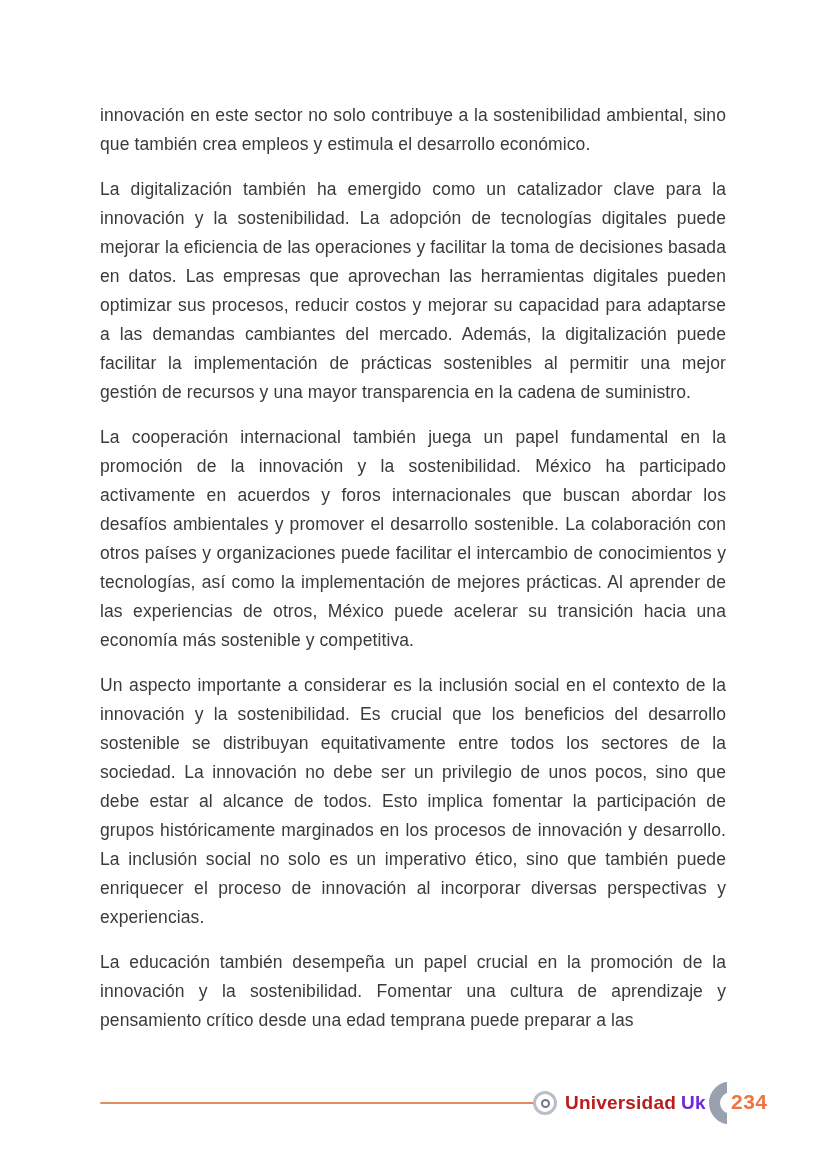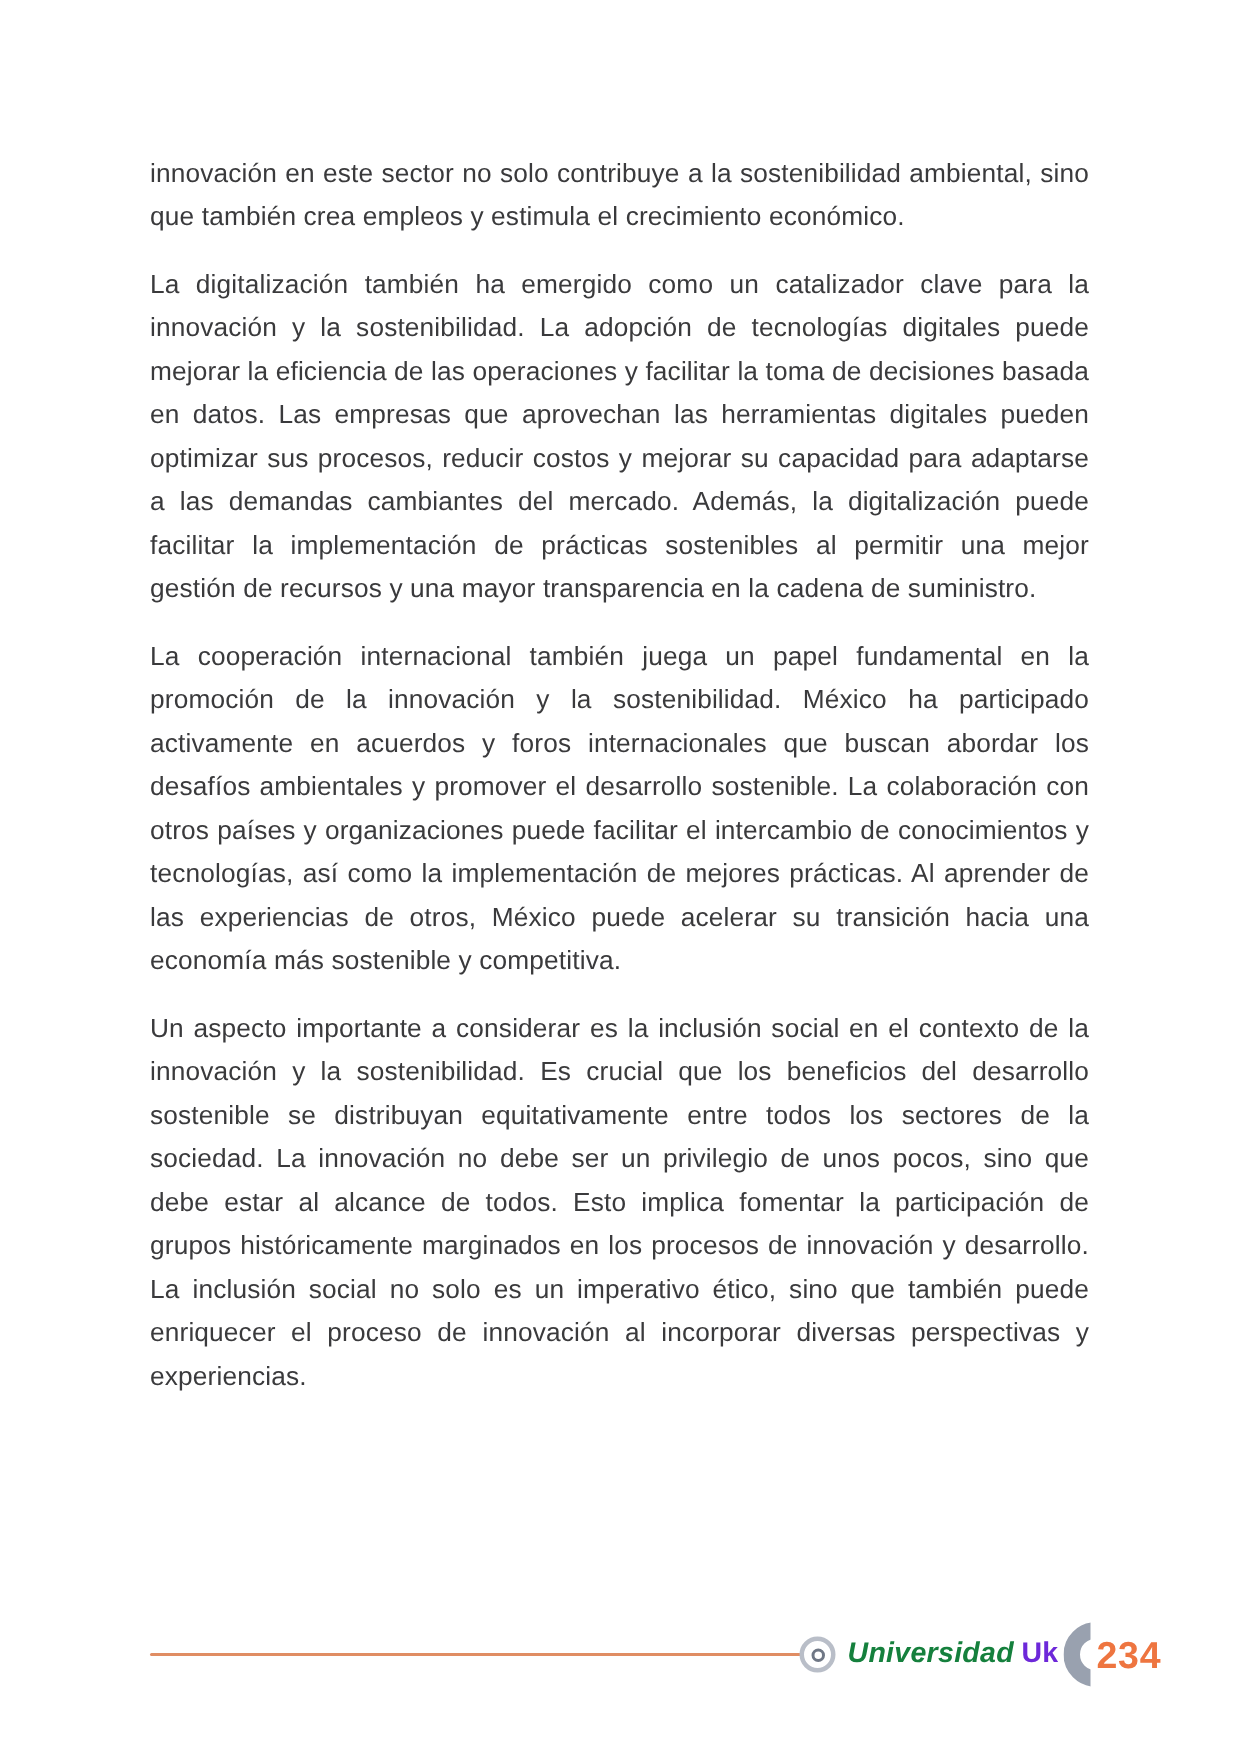--- a/index.html
+++ b/index.html
@@ -94,7 +94,7 @@
 <div class="page">
 
   <div class="content">
-    <p style="color: rgb(58, 58, 60);">innovación en este sector no solo contribuye a la sostenibilidad ambiental, sino que también crea empleos y estimula el crecimiento económico.</p>
+    <p style="color: rgb(58, 58, 60);">innovación en este sector no solo contribuye a la sostenibilidad ambiental, sino que también crea empleos y estimula el desarrollo económico.</p>
     <p style="color: rgb(58, 58, 60);">La digitalización también ha emergido como un catalizador clave para la innovación y la sostenibilidad. La adopción de tecnologías digitales puede mejorar la eficiencia de las operaciones y facilitar la toma de decisiones basada en datos. Las empresas que aprovechan las herramientas digitales pueden optimizar sus procesos, reducir costos y mejorar su capacidad para adaptarse a las demandas cambiantes del mercado. Además, la digitalización puede facilitar la implementación de prácticas sostenibles al permitir una mejor gestión de recursos y una mayor transparencia en la cadena de suministro.</p>
     <p style="color: rgb(58, 58, 60);">La cooperación internacional también juega un papel fundamental en la promoción de la innovación y la sostenibilidad. México ha participado activamente en acuerdos y foros internacionales que buscan abordar los desafíos ambientales y promover el desarrollo sostenible. La colaboración con otros países y organizaciones puede facilitar el intercambio de conocimientos y tecnologías, así como la implementación de mejores prácticas. Al aprender de las experiencias de otros, México puede acelerar su transición hacia una economía más sostenible y competitiva.</p>
     <p style="color: rgb(58, 58, 60);">Un aspecto importante a considerar es la inclusión social en el contexto de la innovación y la sostenibilidad. Es crucial que los beneficios del desarrollo sostenible se distribuyan equitativamente entre todos los sectores de la sociedad. La innovación no debe ser un privilegio de unos pocos, sino que debe estar al alcance de todos. Esto implica fomentar la participación de grupos históricamente marginados en los procesos de innovación y desarrollo. La inclusión social no solo es un imperativo ético, sino que también puede enriquecer el proceso de innovación al incorporar diversas perspectivas y experiencias.</p>

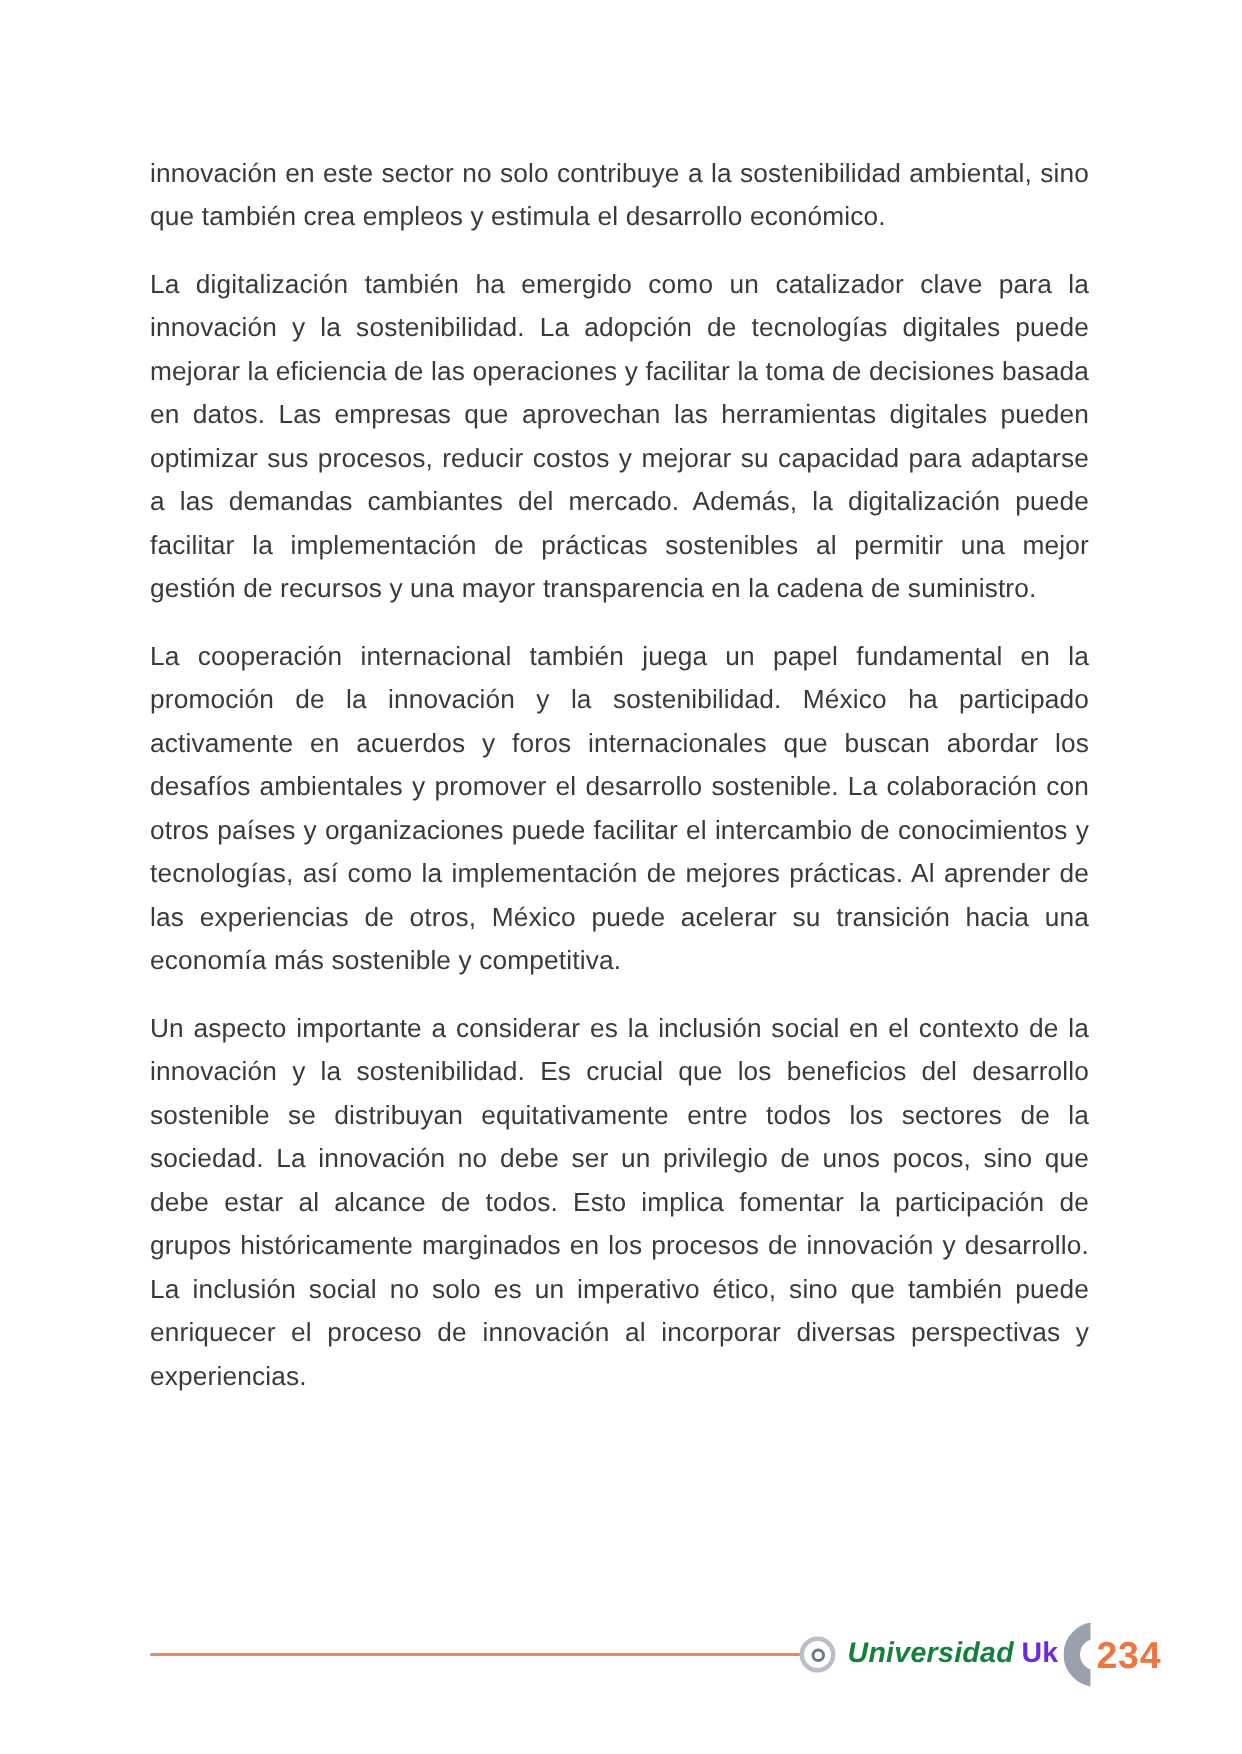--- a/index.html
+++ b/index.html
@@ -98,6 +98,7 @@
     <p style="color: rgb(58, 58, 60);">La digitalización también ha emergido como un catalizador clave para la innovación y la sostenibilidad. La adopción de tecnologías digitales puede mejorar la eficiencia de las operaciones y facilitar la toma de decisiones basada en datos. Las empresas que aprovechan las herramientas digitales pueden optimizar sus procesos, reducir costos y mejorar su capacidad para adaptarse a las demandas cambiantes del mercado. Además, la digitalización puede facilitar la implementación de prácticas sostenibles al permitir una mejor gestión de recursos y una mayor transparencia en la cadena de suministro.</p>
     <p style="color: rgb(58, 58, 60);">La cooperación internacional también juega un papel fundamental en la promoción de la innovación y la sostenibilidad. México ha participado activamente en acuerdos y foros internacionales que buscan abordar los desafíos ambientales y promover el desarrollo sostenible. La colaboración con otros países y organizaciones puede facilitar el intercambio de conocimientos y tecnologías, así como la implementación de mejores prácticas. Al aprender de las experiencias de otros, México puede acelerar su transición hacia una economía más sostenible y competitiva.</p>
     <p style="color: rgb(58, 58, 60);">Un aspecto importante a considerar es la inclusión social en el contexto de la innovación y la sostenibilidad. Es crucial que los beneficios del desarrollo sostenible se distribuyan equitativamente entre todos los sectores de la sociedad. La innovación no debe ser un privilegio de unos pocos, sino que debe estar al alcance de todos. Esto implica fomentar la participación de grupos históricamente marginados en los procesos de innovación y desarrollo. La inclusión social no solo es un imperativo ético, sino que también puede enriquecer el proceso de innovación al incorporar diversas perspectivas y experiencias.</p>
+    <p style="color: rgb(58, 58, 60);">La educación también desempeña un papel crucial en la promoción de la innovación y la sostenibilidad. Fomentar una cultura de aprendizaje y pensamiento crítico desde una edad temprana puede preparar a las</p>
   </div>
 
   <div class="footer">

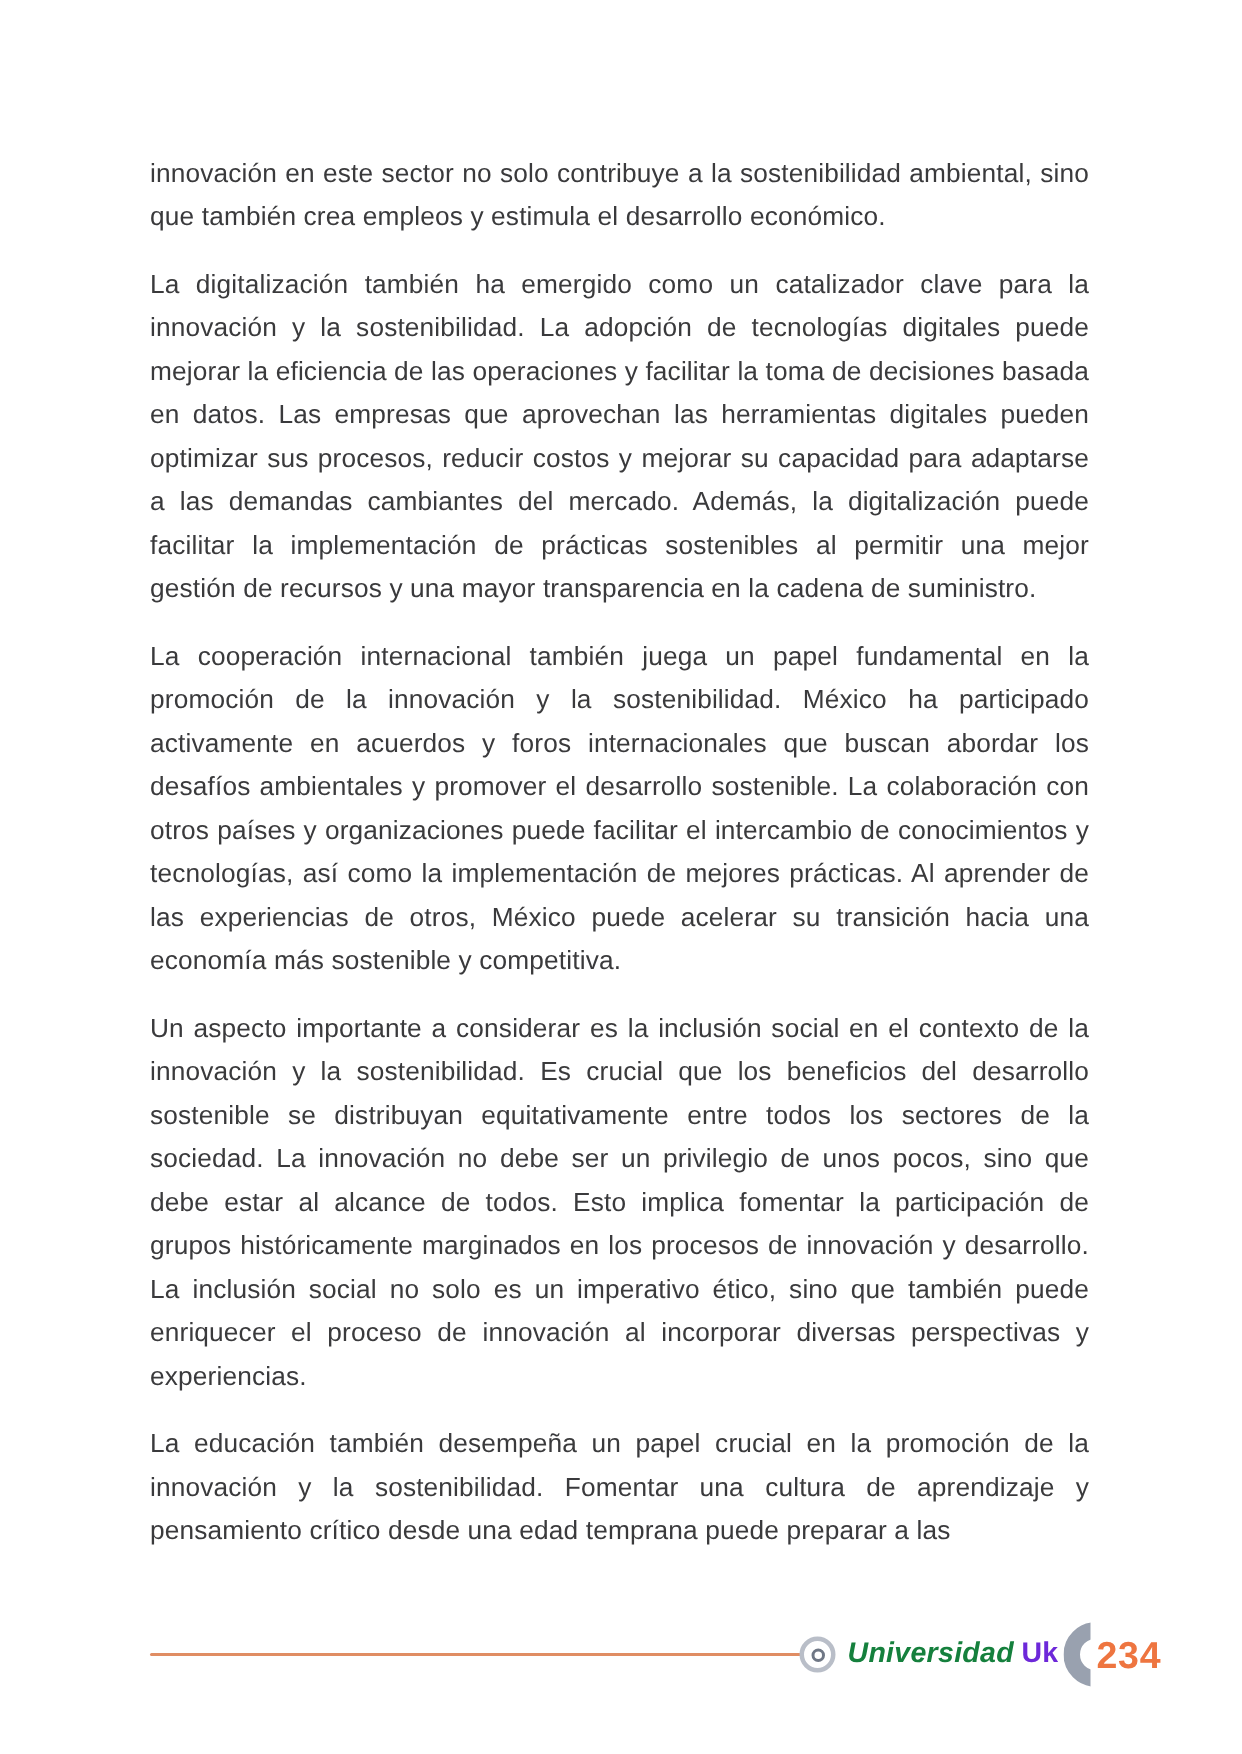--- a/index.html
+++ b/index.html
@@ -110,7 +110,7 @@
     </div>
 
     <div class="brand">
-      <span style="color: #15803d; font-style: italic;">Universidad</span><span class="suffix" style="color: #6d28d9;">Uk</span>
+      <span style="color: #b91c1c;">Universidad</span><span class="suffix" style="color: #6d28d9;">Uk</span>
     </div>
 
     <svg class="crescent" width="18" height="44" viewBox="0 0 18 44">

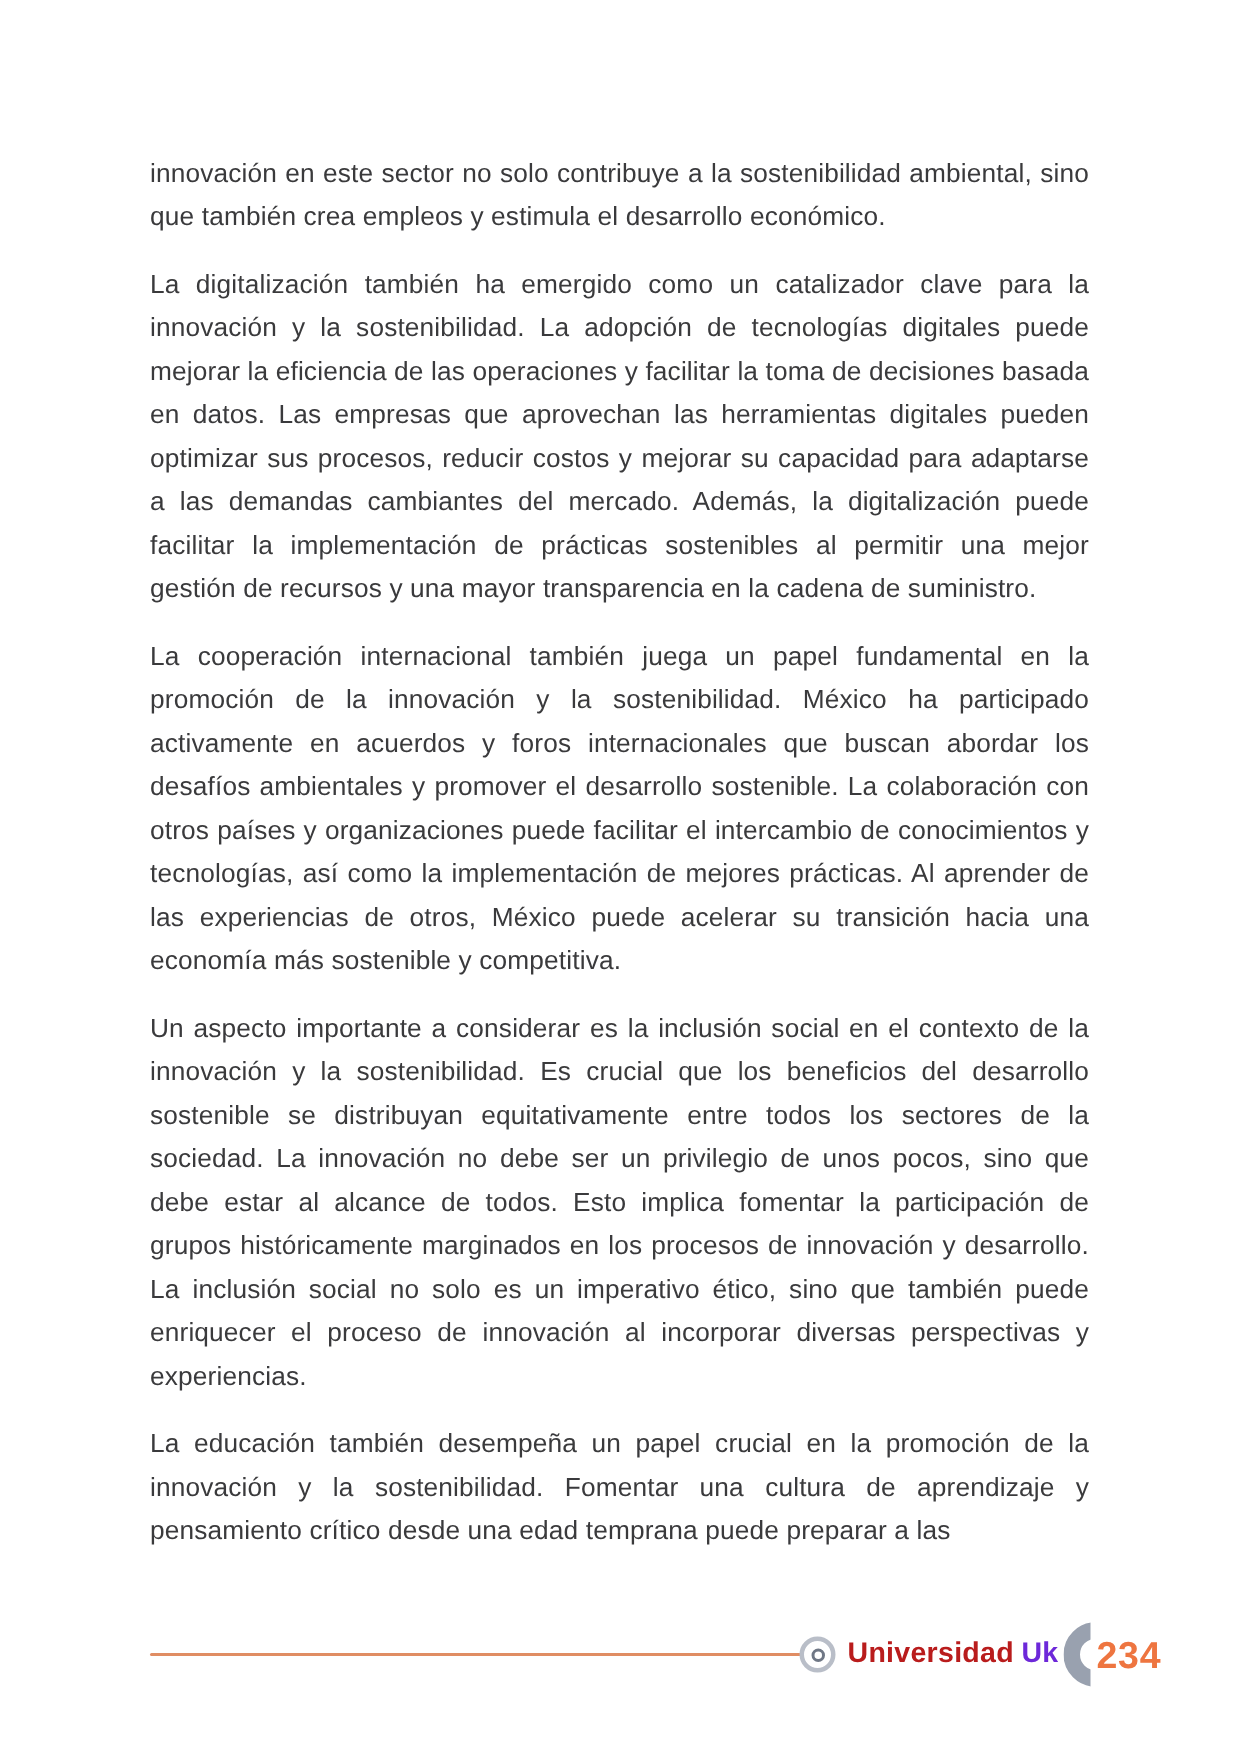--- a/index.html
+++ b/index.html
@@ -83,7 +83,7 @@
     position: absolute;
     left: 731px;
     top: 10px;
-    font-size: 25px;
+    font-size: 21px;
     font-weight: 600;
     letter-spacing: 0.5px;
   }

